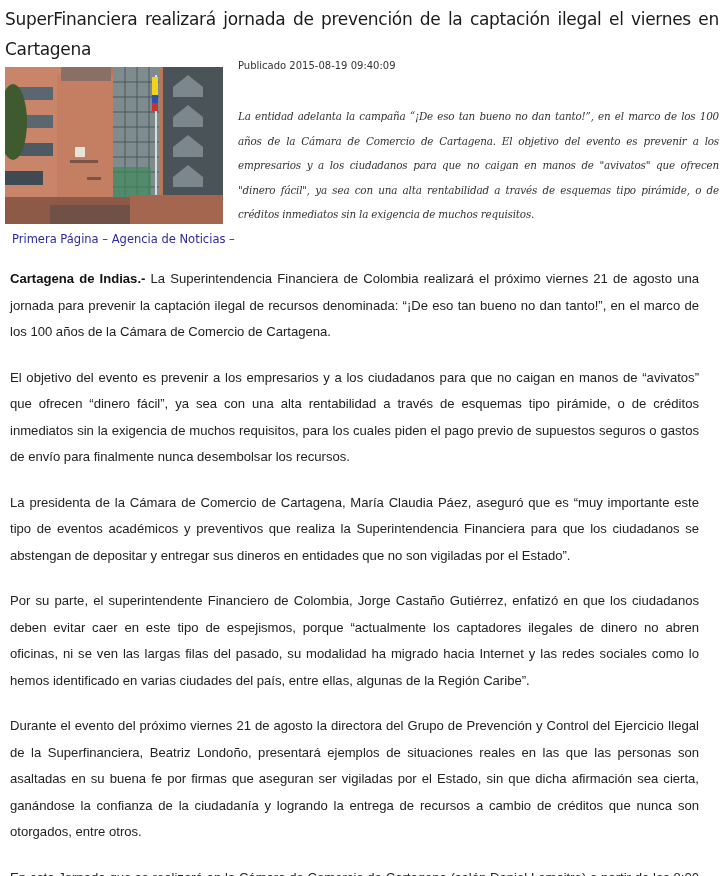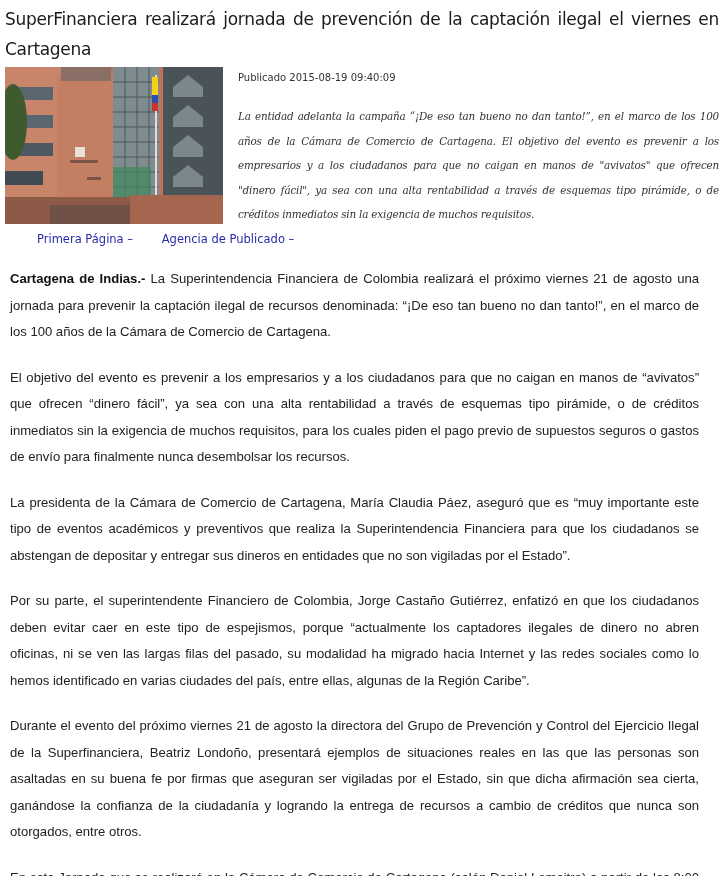--- a/index.html
+++ b/index.html
@@ -13,7 +13,7 @@
     position:absolute; left:5px; top:67px; width:218px; height:157px; overflow:hidden;
     background:#c98a6b;
   }
-  .meta { position:absolute; left:238px; top:72px; font-family:"DejaVu Sans", sans-serif; font-size:10px; color:#333; }
+  .meta { position:absolute; left:238px; top:60px; font-family:"DejaVu Sans", sans-serif; font-size:10px; color:#333; }
   .summary {
     position:absolute; left:238px; top:104px; width:481px;
     font-family:"DejaVu Serif", serif; font-style:italic; font-size:10.4px; line-height:24.5px;

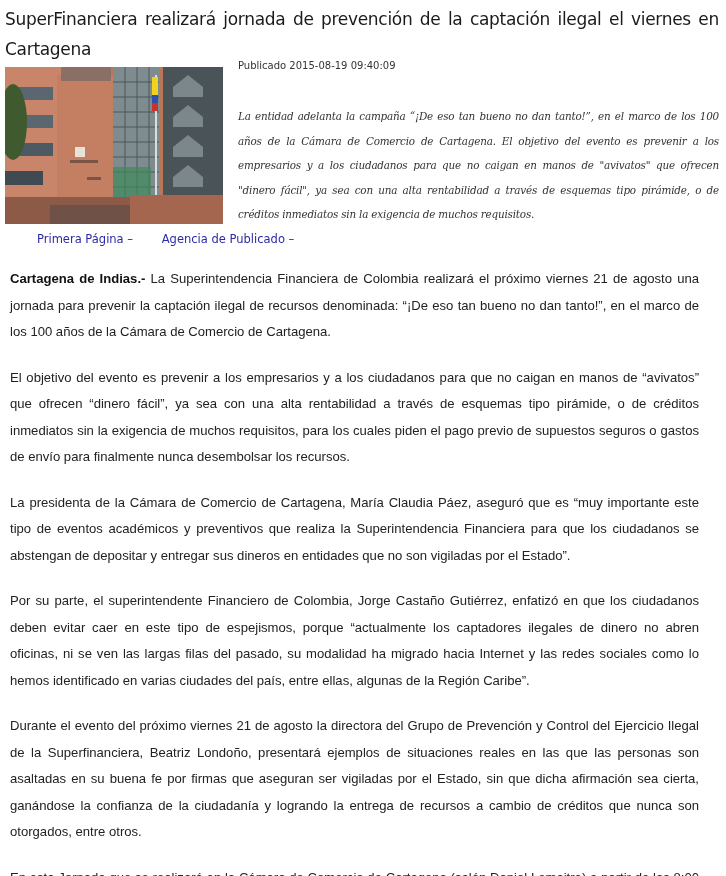--- a/index.html
+++ b/index.html
@@ -20,7 +20,7 @@
     color:#333; text-align:justify; letter-spacing:-0.2px;
   }
   .crumbs { position:absolute; left:12px; top:232px; font-family:"DejaVu Sans", sans-serif; font-size:11.5px; color:#2a2aa8; }
-  .crumbs a { color:#2a2aa8; text-decoration:none;margin-left:25px; }
+  .crumbs a { color:#2a2aa8; text-decoration:none; }
   .crumbs .sep { color:#2a2aa8; }
   .body-text {
     position:absolute; left:10px; top:266px; width:701px;

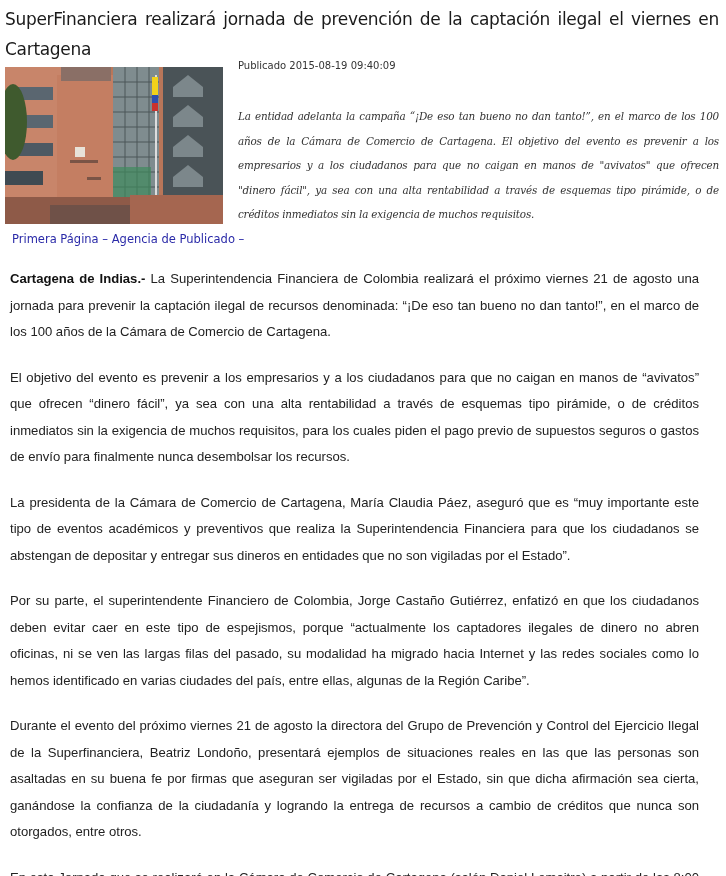--- a/index.html
+++ b/index.html
@@ -92,7 +92,7 @@
 <div class="crumbs">
   <a href="#">Primera Página</a>
   <span class="sep">–</span>
-  <a href="#">Agencia de Publicado</a>
+  <a href="#">Agencia de Noticias</a>
   <span class="sep">–</span>
 </div>
 

